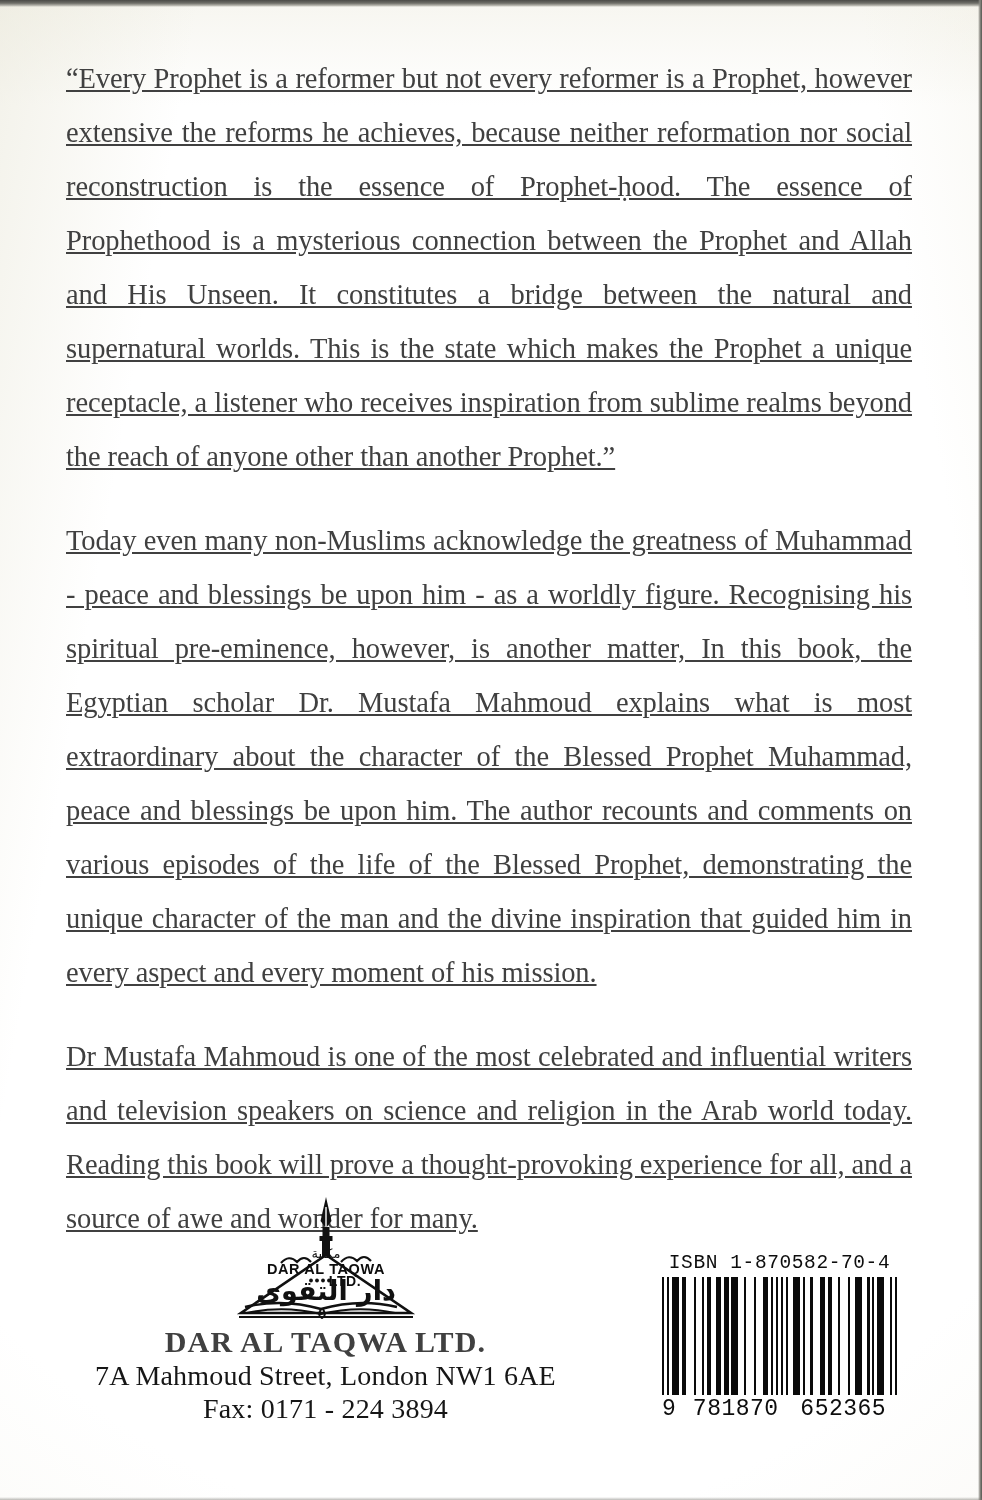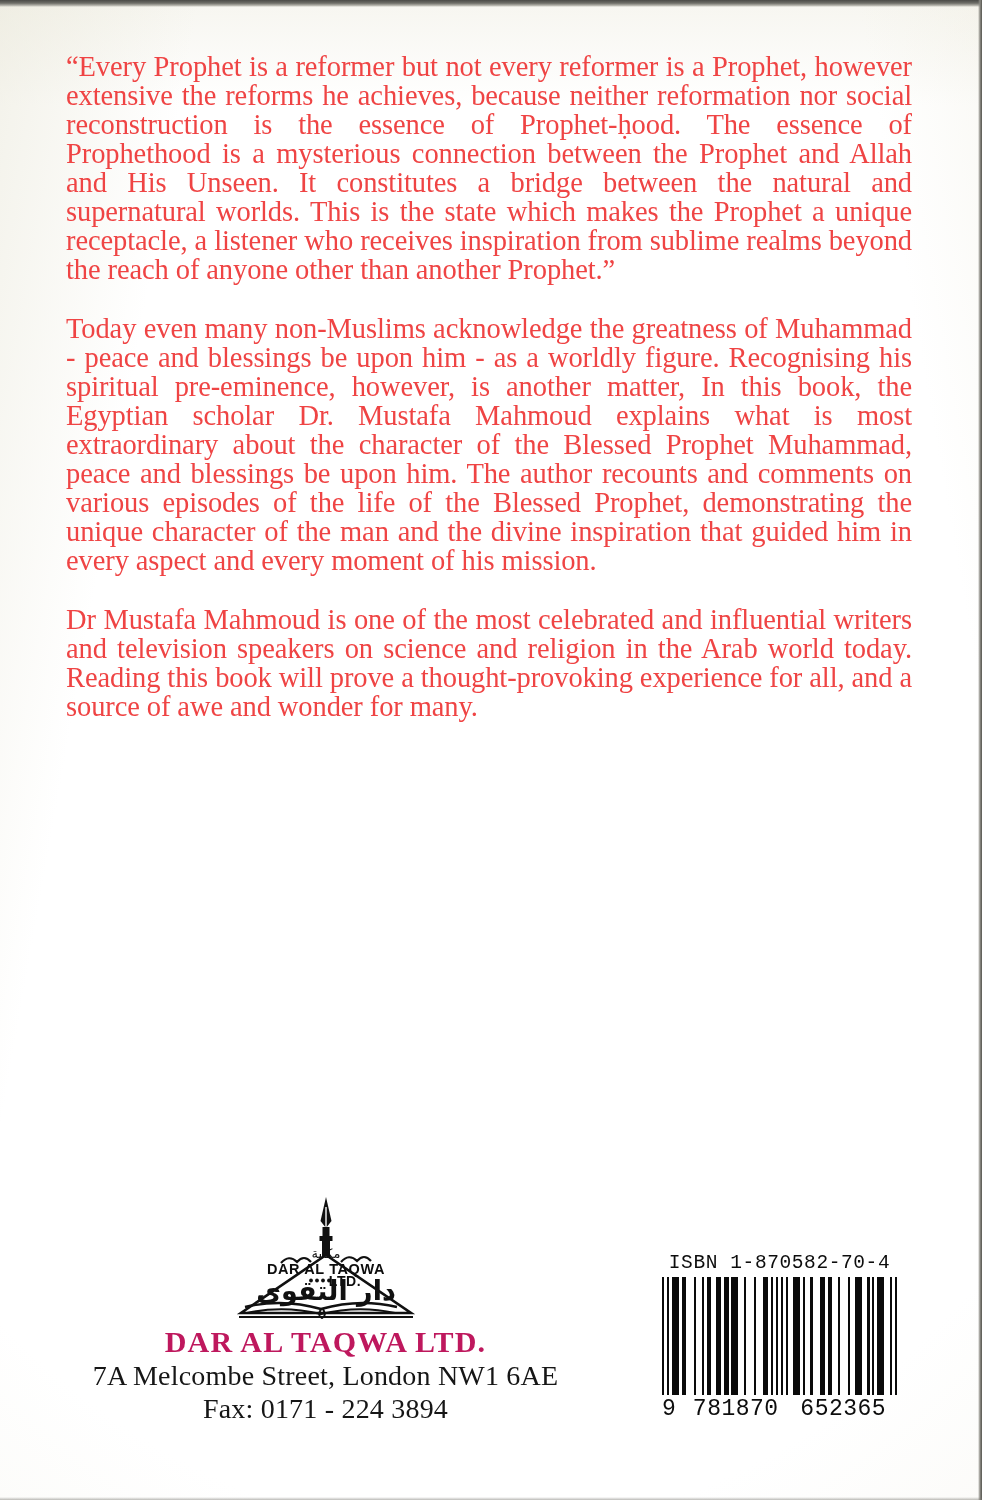--- a/index.html
+++ b/index.html
@@ -59,10 +59,11 @@
     text-align: justify;
     text-justify: inter-word;
     font-size: 28.5px;
-    line-height: 29px;
+    line-height: 54px;
     margin: 0 0 30px 0;
     letter-spacing: -0.1px;
-    color: #ef4444;
+    color: #404040;
+    text-decoration: underline;
   }
   .blurb-para.last { margin-bottom: 0; }
 

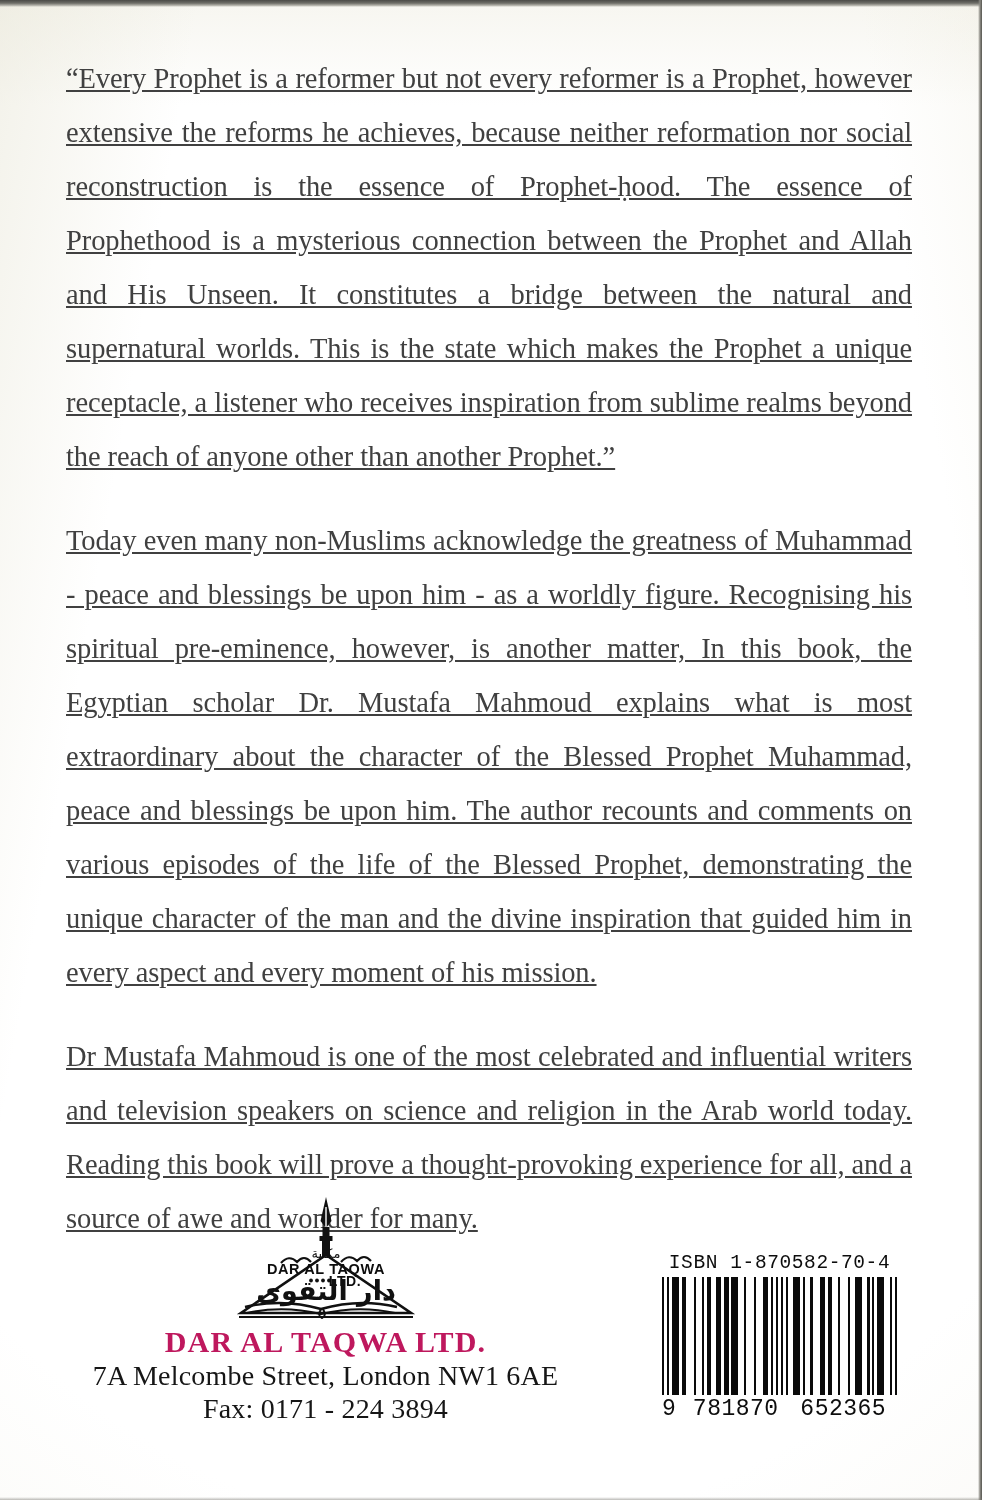--- a/index.html
+++ b/index.html
@@ -99,7 +99,7 @@
     letter-spacing: 1.2px;
     line-height: 34px;
     margin: 0;
-    color: #be185d;
+    color: #404040;
   }
   .publisher-address,
   .publisher-tel,

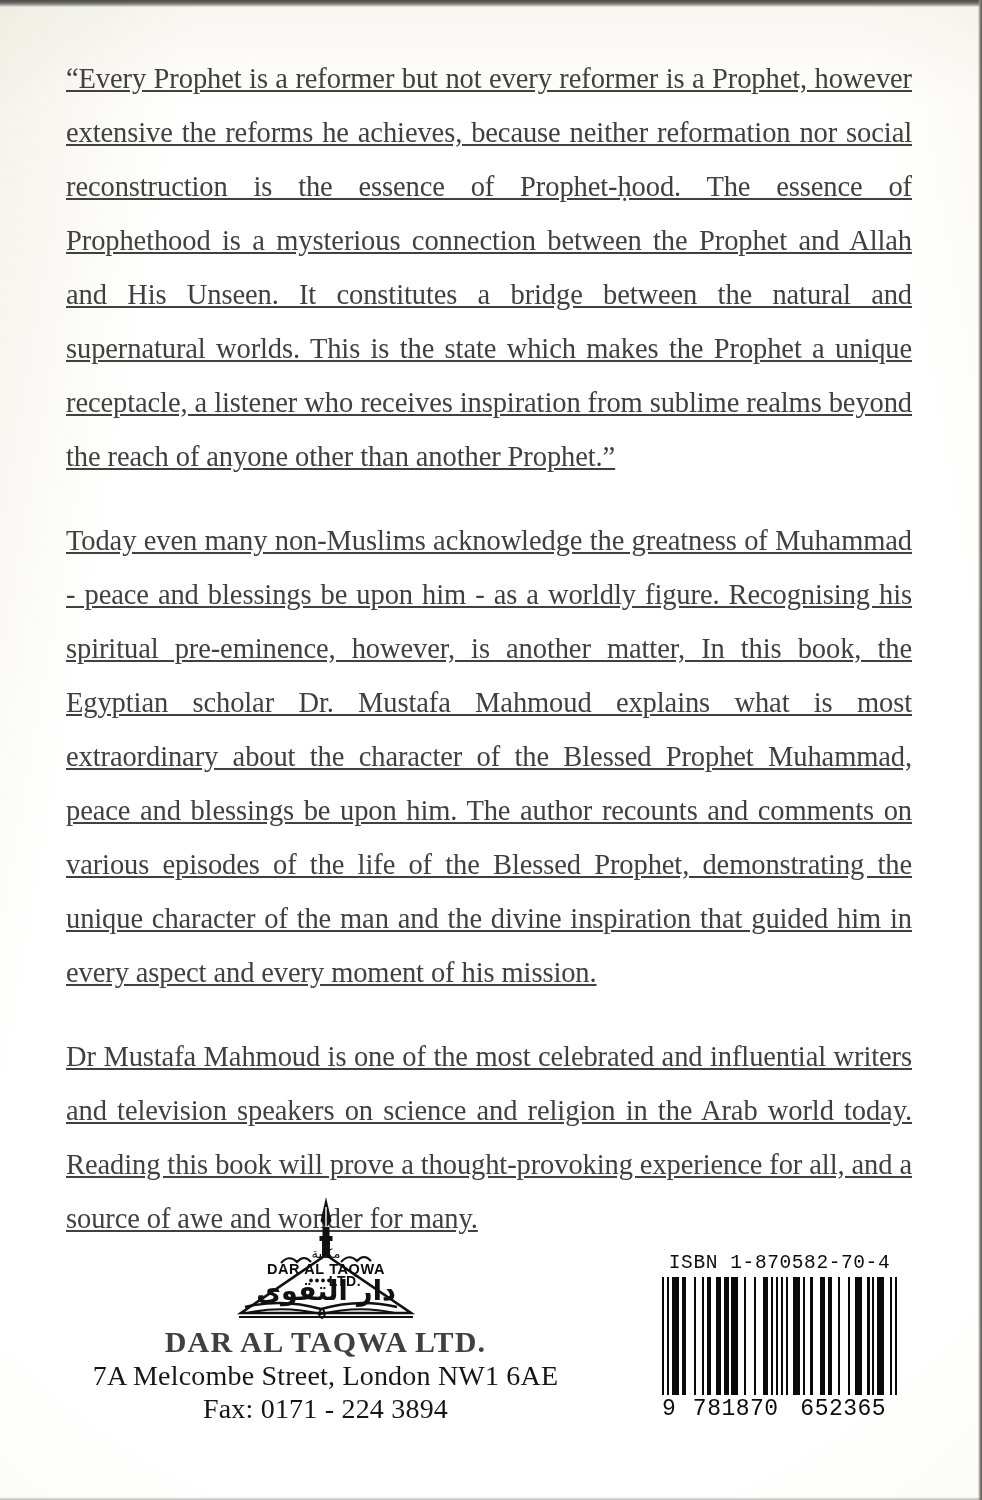--- a/index.html
+++ b/index.html
@@ -208,7 +208,7 @@
       </div>
 
       <p class="publisher-name">DAR AL TAQWA LTD.</p>
-      <p class="publisher-address">7A Melcombe Street, London NW1  6AE</p>
+      <p class="publisher-address">7A Mahmoud Street, London NW1  6AE</p>
       <p class="publisher-fax">Fax: 0171 - 224 3894</p>
     </div>
 

